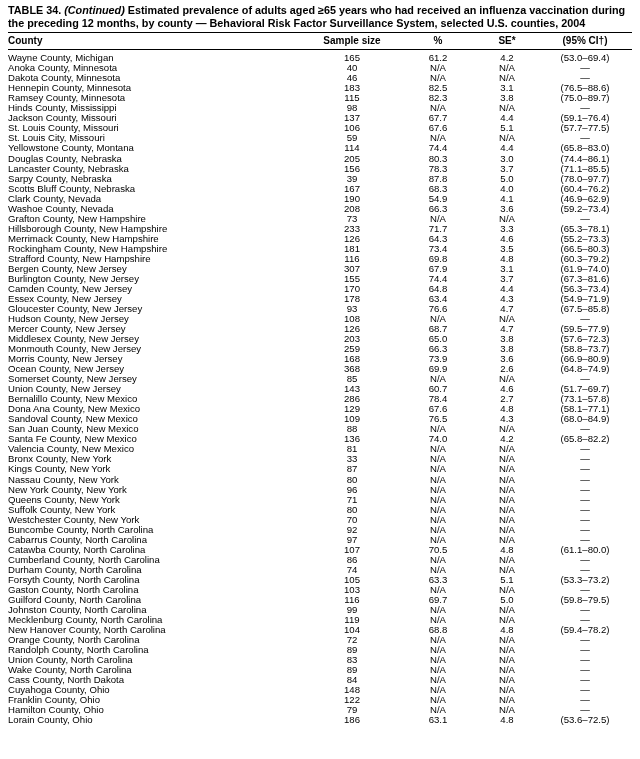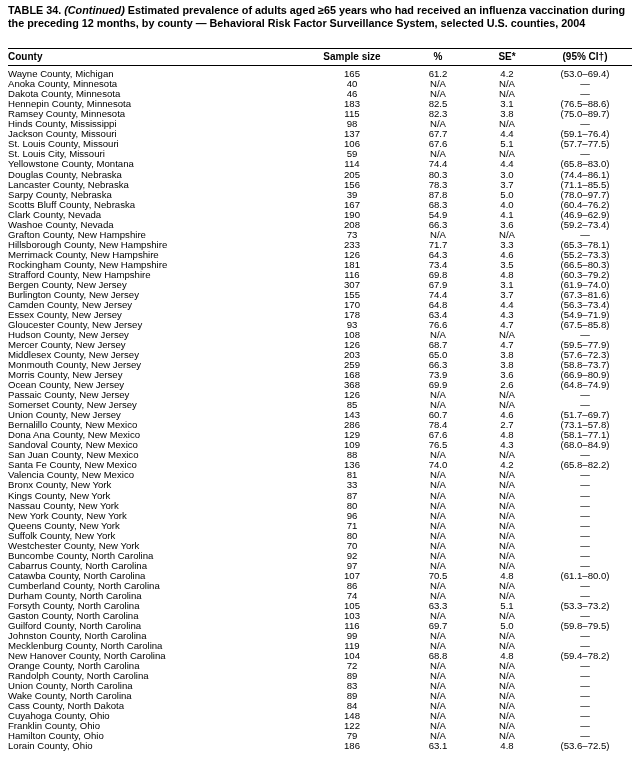--- a/index.html
+++ b/index.html
@@ -13,7 +13,7 @@
     overflow: hidden;
   }
   .title {
-    margin: 0 0 19px 0;
+    margin: 0 0 3px 0;
     font-size: 10.8px;
     line-height: 12.6px;
     font-weight: bold;

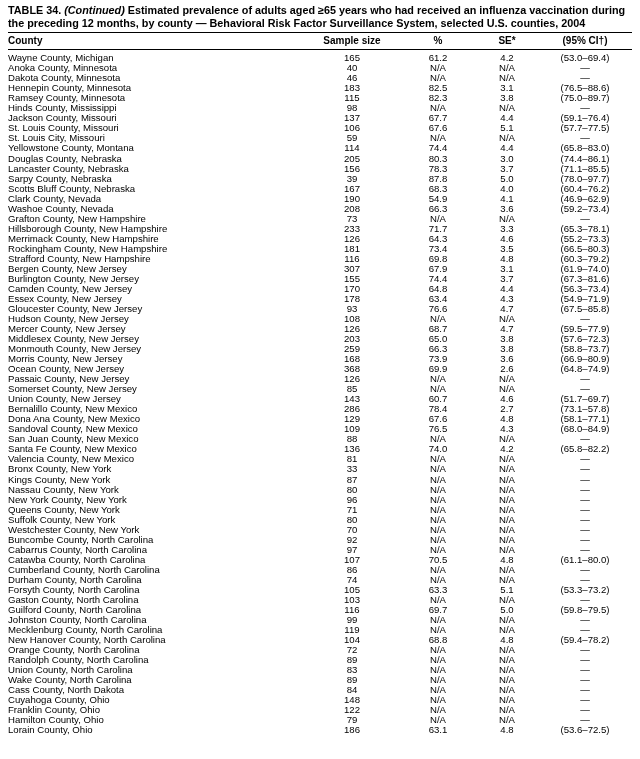--- a/index.html
+++ b/index.html
@@ -299,13 +299,6 @@
           <td class="num">(64.8–74.9)</td>
         </tr>
         <tr>
-          <td class="county">Passaic County, New Jersey</td>
-          <td class="num">126</td>
-          <td class="num">N/A</td>
-          <td class="num">N/A</td>
-          <td class="num">—</td>
-        </tr>
-        <tr>
           <td class="county">Somerset County, New Jersey</td>
           <td class="num">85</td>
           <td class="num">N/A</td>

